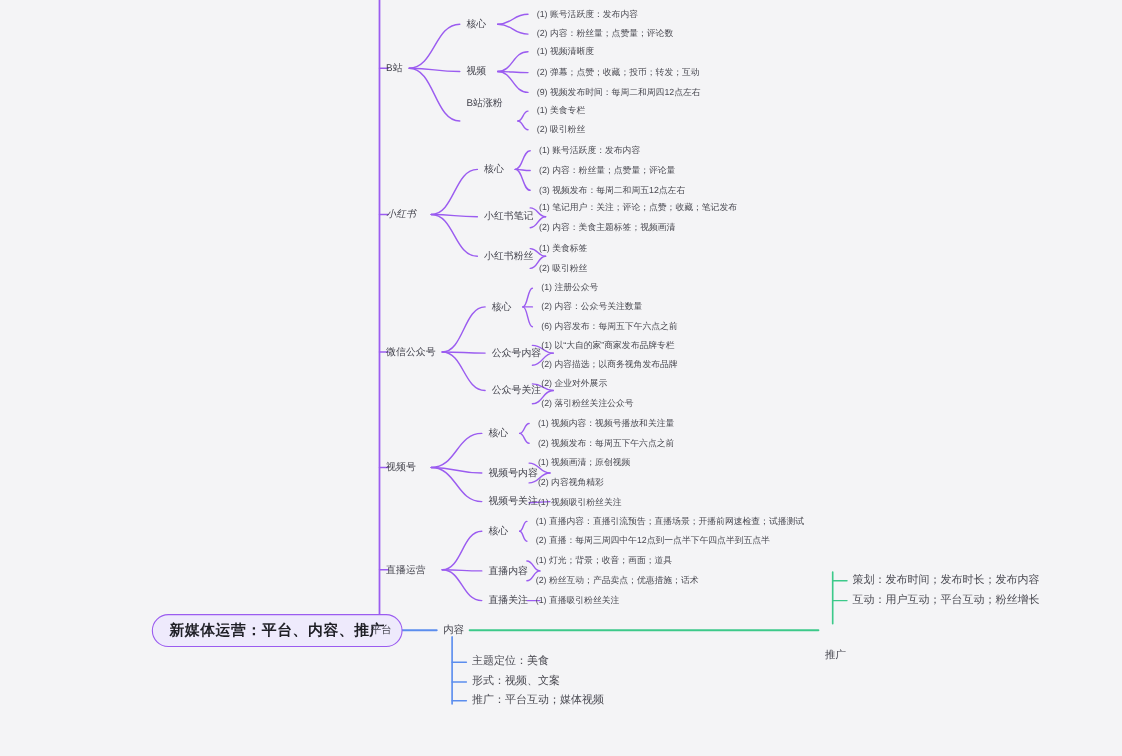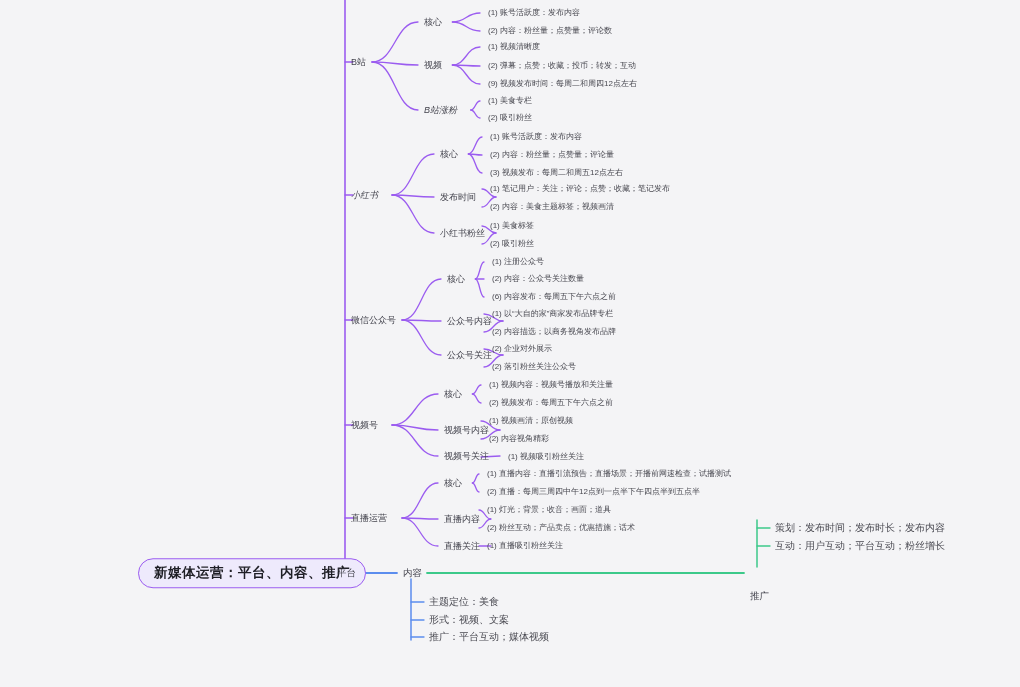--- a/index.html
+++ b/index.html
@@ -119,7 +119,7 @@
       <div class="node leaf" style="left: 488px; top: 47px;">(1) 视频清晰度</div>
       <div class="node leaf" style="left: 488px; top: 66px;">(2) 弹幕；点赞；收藏；投币；转发；互动</div>
       <div class="node leaf" style="left: 488px; top: 84px;">(9) 视频发布时间：每周二和周四12点左右</div>
-      <div class="node lvl-3" style="left: 424px; top: 110px; font-style: italic;">B站涨粉</div>
+      <div class="node lvl-3" style="left: 424px; top: 94px;">B站涨粉</div>
       <div class="node leaf" style="left: 488px; top: 101px;">(1) 美食专栏</div>
       <div class="node leaf" style="left: 488px; top: 118px;">(2) 吸引粉丝</div>
       <div class="node lvl-3" style="left: 440px; top: 154px;">核心</div>

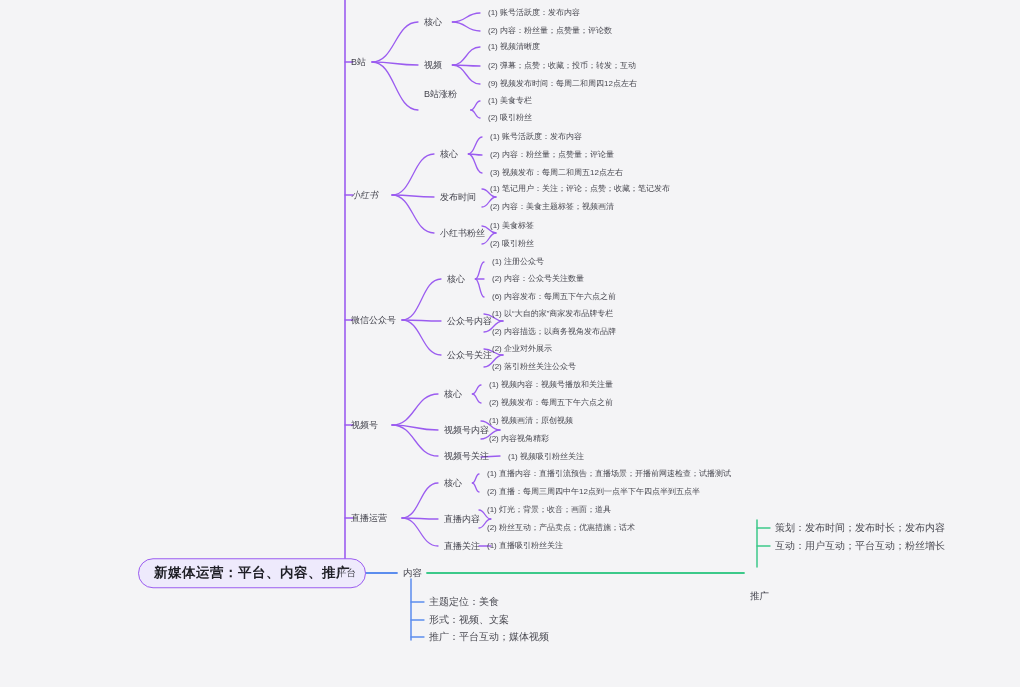--- a/index.html
+++ b/index.html
@@ -126,7 +126,7 @@
       <div class="node leaf" style="left: 490px; top: 137px;">(1) 账号活跃度：发布内容</div>
       <div class="node leaf" style="left: 490px; top: 155px;">(2) 内容：粉丝量；点赞量；评论量</div>
       <div class="node leaf" style="left: 490px; top: 173px;">(3) 视频发布：每周二和周五12点左右</div>
-      <div class="node lvl-3" style="left: 440px; top: 197px;">发布时间</div>
+      <div class="node lvl-3" style="left: 440px; top: 197px;">小红书笔记</div>
       <div class="node leaf" style="left: 490px; top: 189px;">(1) 笔记用户：关注；评论；点赞；收藏；笔记发布</div>
       <div class="node leaf" style="left: 490px; top: 207px;">(2) 内容：美食主题标签；视频画清</div>
       <div class="node lvl-3" style="left: 440px; top: 233px;">小红书粉丝</div>

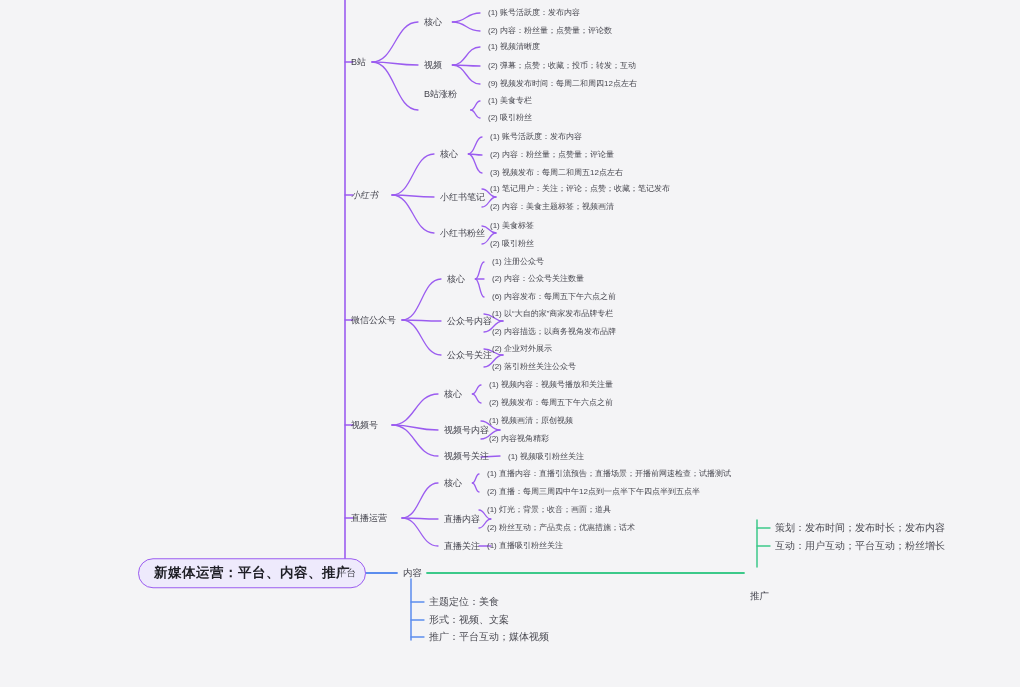--- a/index.html
+++ b/index.html
@@ -149,7 +149,7 @@
       <div class="node leaf" style="left: 489px; top: 421px;">(1) 视频画清；原创视频</div>
       <div class="node leaf" style="left: 489px; top: 439px;">(2) 内容视角精彩</div>
       <div class="node lvl-3" style="left: 444px; top: 456px;">视频号关注</div>
-      <div class="node leaf" style="left: 489px; top: 457px; margin-left: 19px;">(1) 视频吸引粉丝关注</div>
+      <div class="node leaf" style="left: 489px; top: 457px;">(1) 视频吸引粉丝关注</div>
       <div class="node lvl-3" style="left: 444px; top: 483px;">核心</div>
       <div class="node leaf" style="left: 487px; top: 474px;">(1) 直播内容：直播引流预告；直播场景；开播前网速检查；试播测试</div>
       <div class="node leaf" style="left: 487px; top: 492px;">(2) 直播：每周三周四中午12点到一点半下午四点半到五点半</div>

